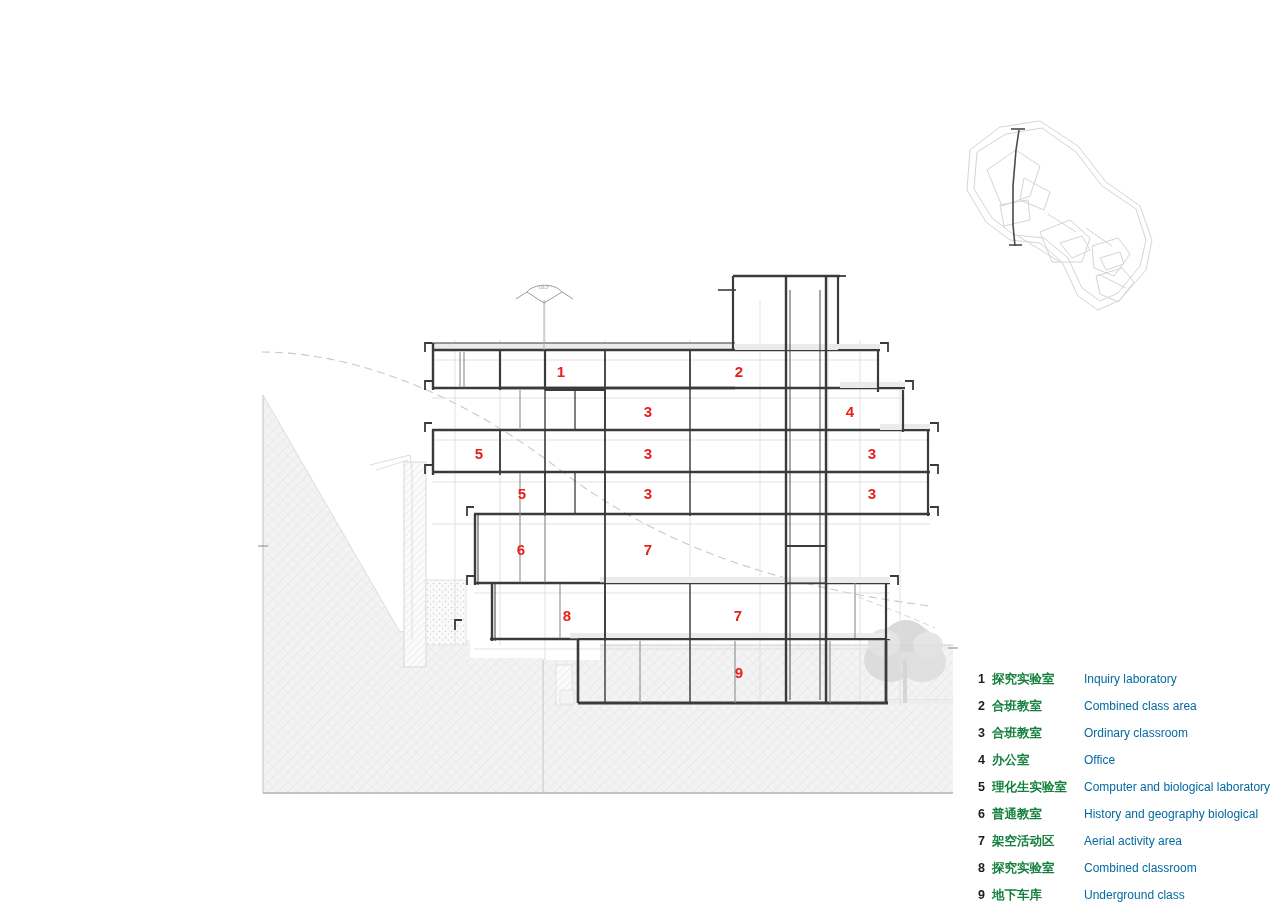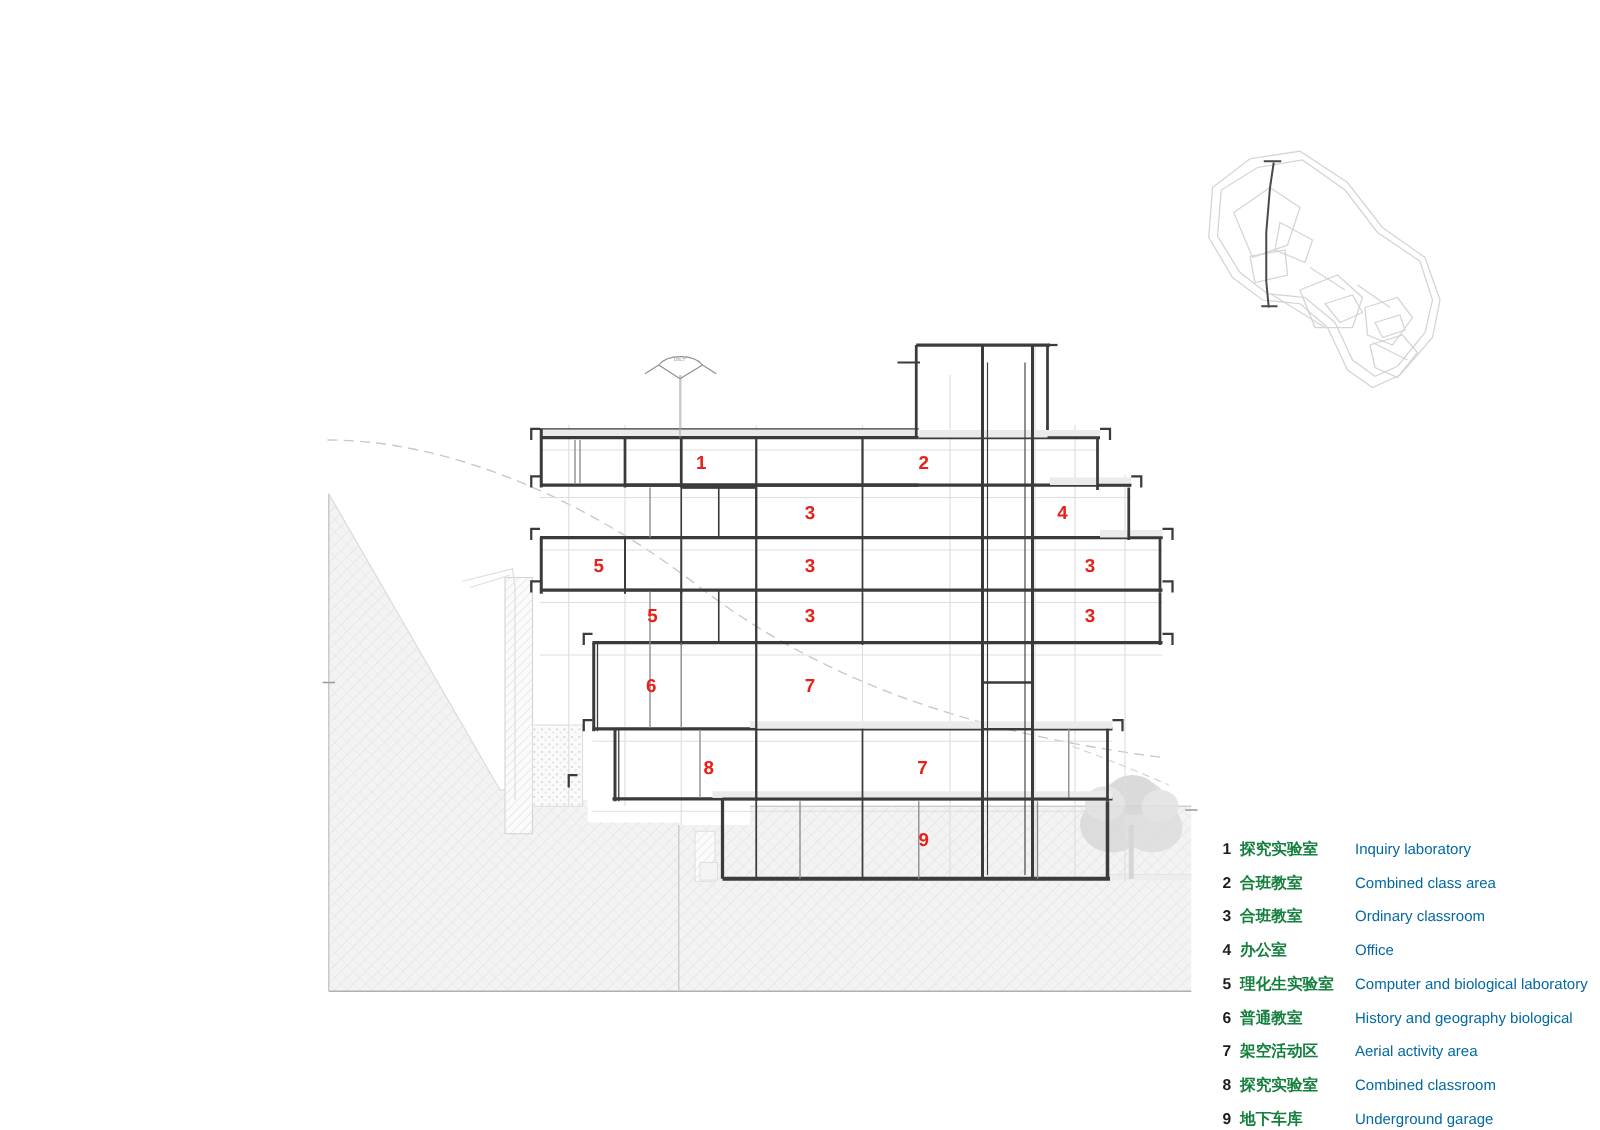--- a/index.html
+++ b/index.html
@@ -412,7 +412,7 @@
     <div class="legend-row">
       <span class="legend-num">9</span>
       <span class="legend-cn">地下车库</span>
-      <span class="legend-en">Underground garage</span>
+      <span class="legend-en">Underground class</span>
     </div>
   </div>
 

